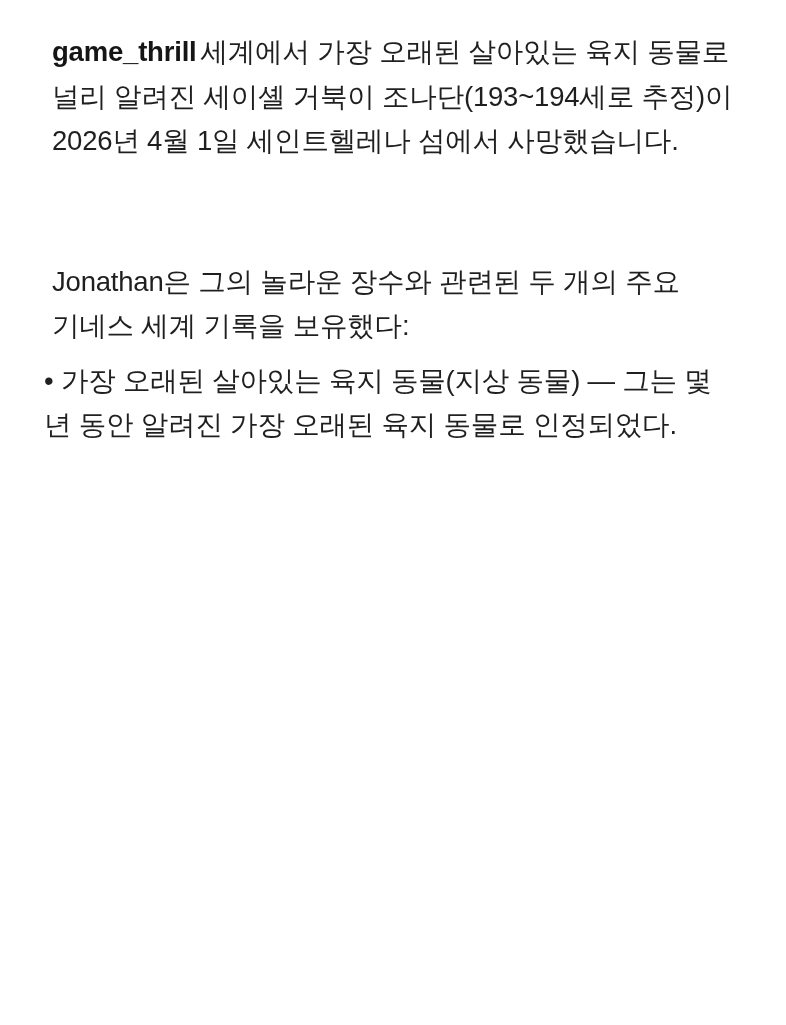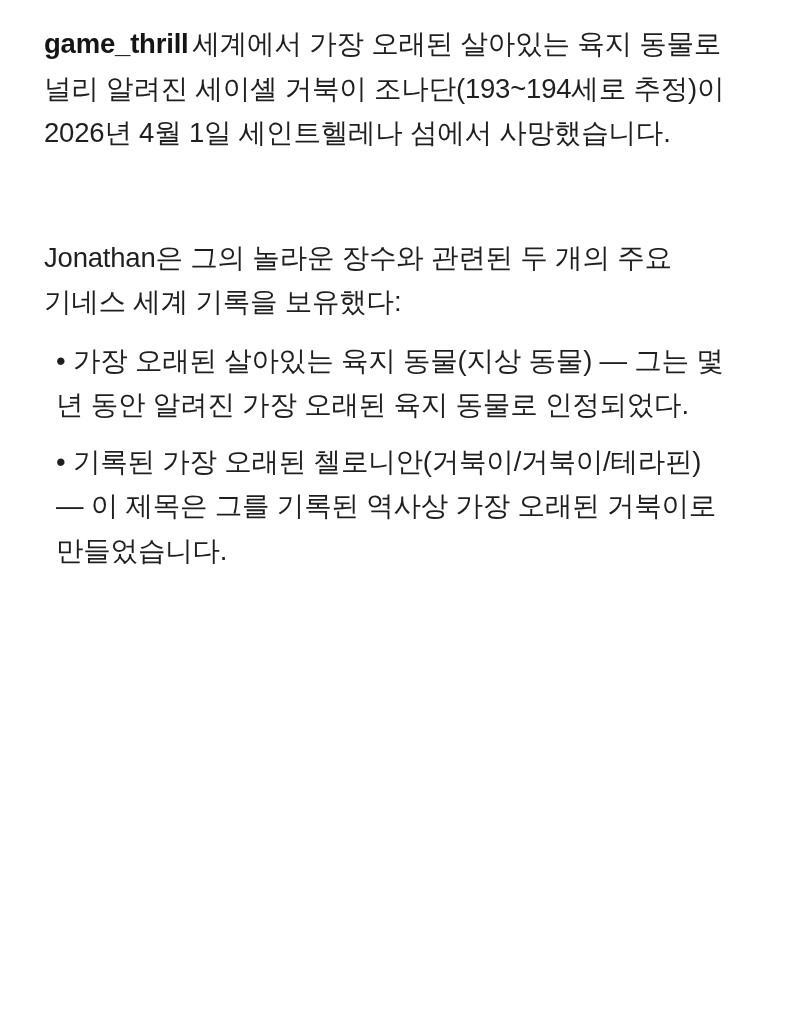--- a/index.html
+++ b/index.html
@@ -34,7 +34,7 @@
     margin-right: 4px;
   }
   .para {
-    margin: 0;
+    margin: 8px;
   }
   .gap {
     height: 40px;

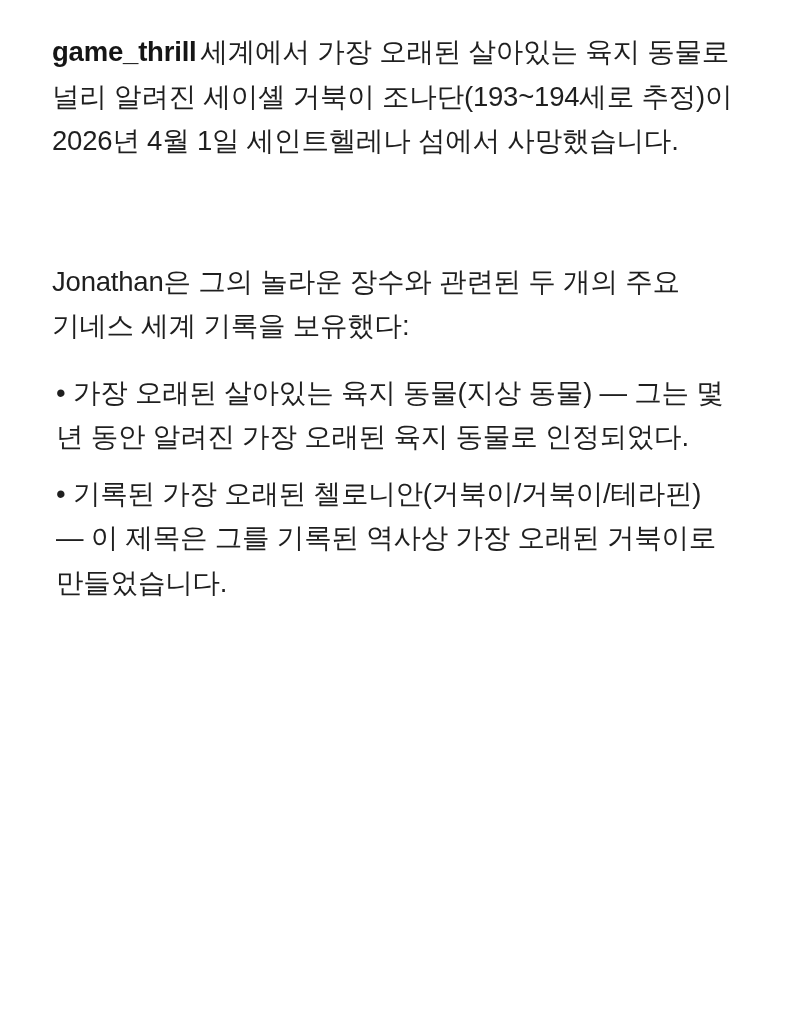--- a/index.html
+++ b/index.html
@@ -43,7 +43,7 @@
     height: 2px;
   }
   .bullet-line {
-    margin: 12px;
+    margin: 0;
   }
   .bullet {
     

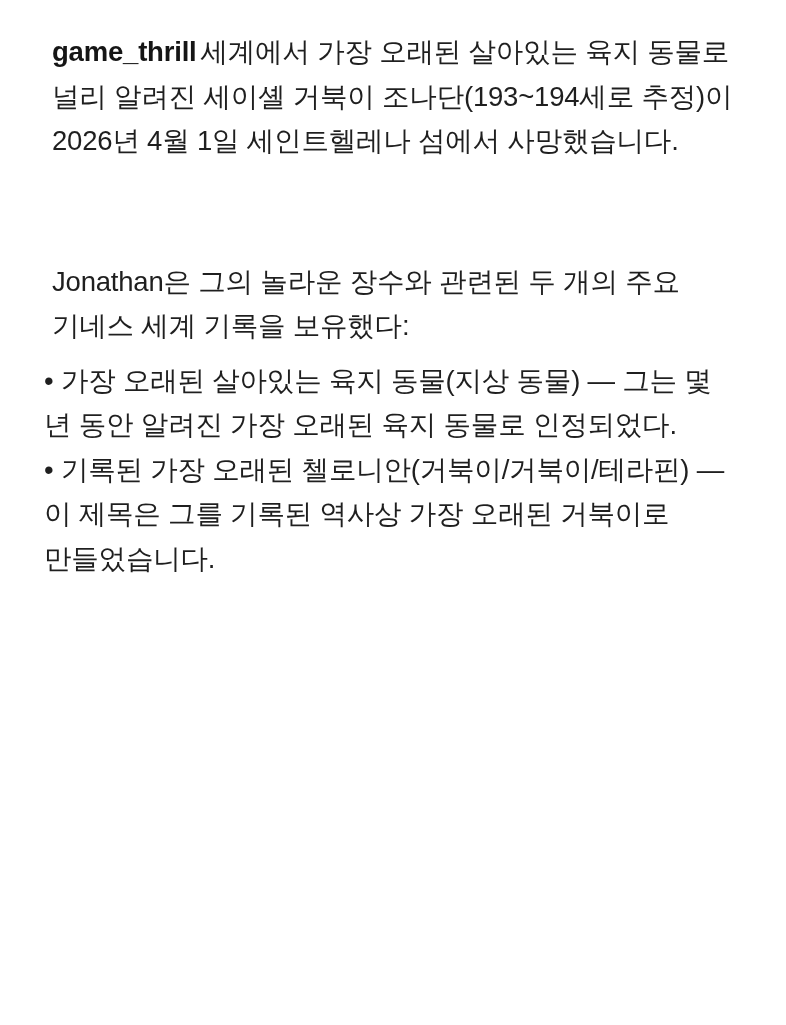--- a/index.html
+++ b/index.html
@@ -68,7 +68,6 @@
 
     <p class="bullet-line"><span class="bullet">•</span> <span>가장 오래된 살아있는 육지 동물(지상 동물) — 그는 몇 년 동안 알려진 가장 오래된 육지 동물로 인정되었다.</span></p>
 
-    <p class="bullet-line"><span class="bullet">•</span> <span>기록된 가장 오래된 첼로니안(거북이/거북이/테라핀) — 이 제목은 그를 기록된 역사상 가장 오래된 거북이로 만들었습니다.</span></p>
 
   </div>
 </div>

